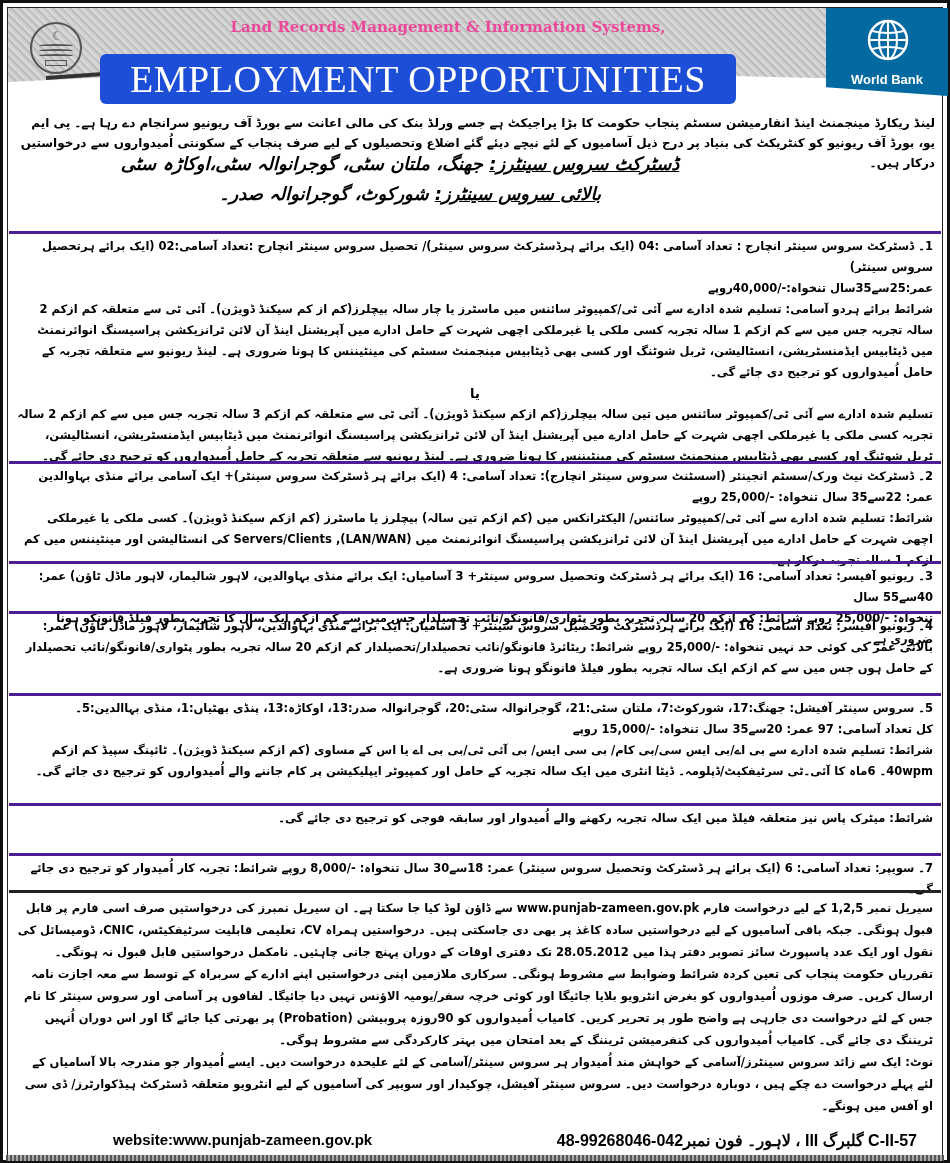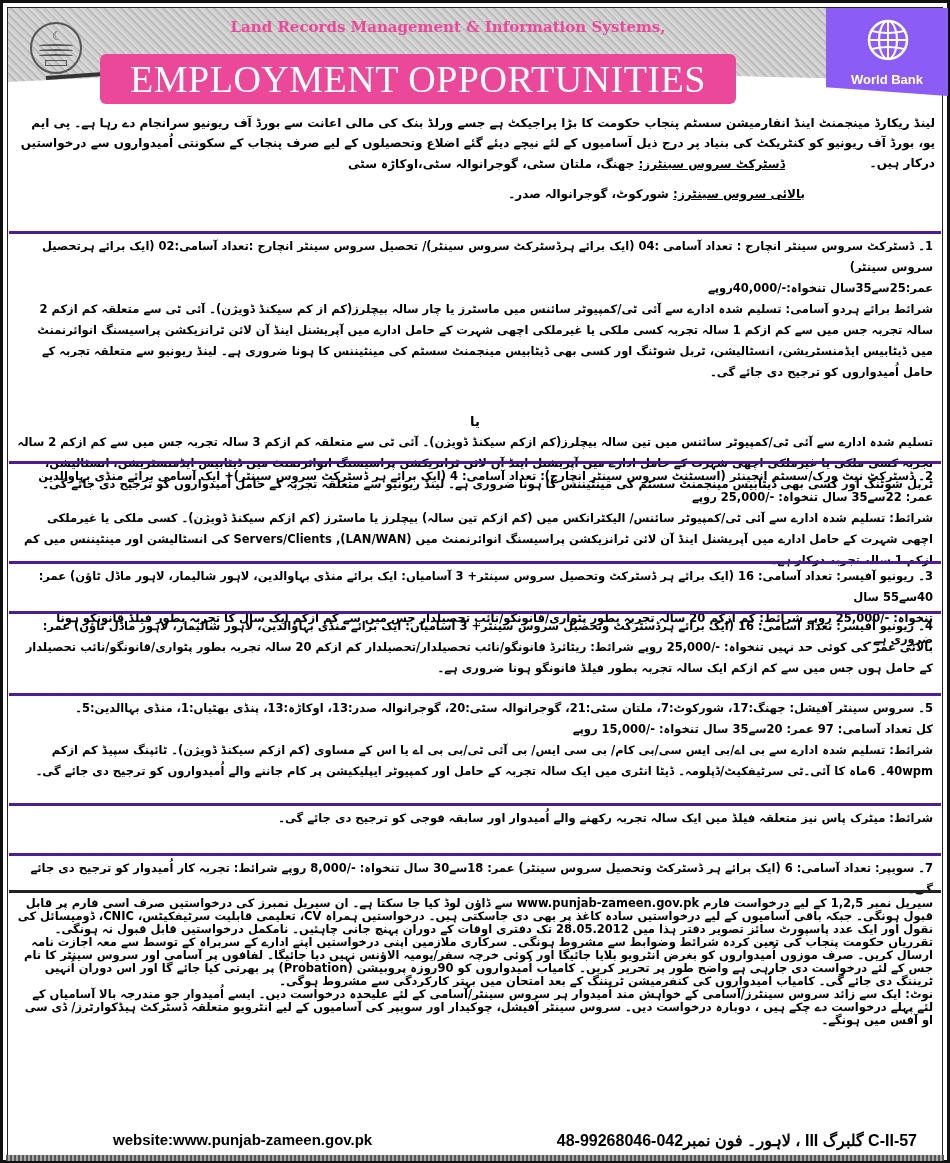--- a/index.html
+++ b/index.html
@@ -21,7 +21,7 @@
   .header-line1, .header-line2 { position: absolute; left: 90px; width: 700px; text-align: center; font-family: "DejaVu Serif", serif; font-weight: bold; font-size: 15px; color: #ec4899; }
   .header-line1 { top: 10px; }
   .header-line2 { top: 27px; }
-  .title-box { position: absolute; left: 92px; top: 46px; width: 636px; height: 50px; background: #ec4899; border-radius: 6px;
+  .title-box { position: absolute; left: 92px; top: 46px; width: 636px; height: 50px; background: #1d4ed8; border-radius: 6px;
     color: #fff; font-family: "Liberation Serif", serif; font-size: 38px; text-align: center; line-height: 50px; letter-spacing: 0.5px; }
   .wb-box { position: absolute; left: 818px; top: 0; width: 122px; height: 88px; background: #8b5cf6;
     clip-path: polygon(0 0, 100% 0, 100% 100%, 0 90%); }

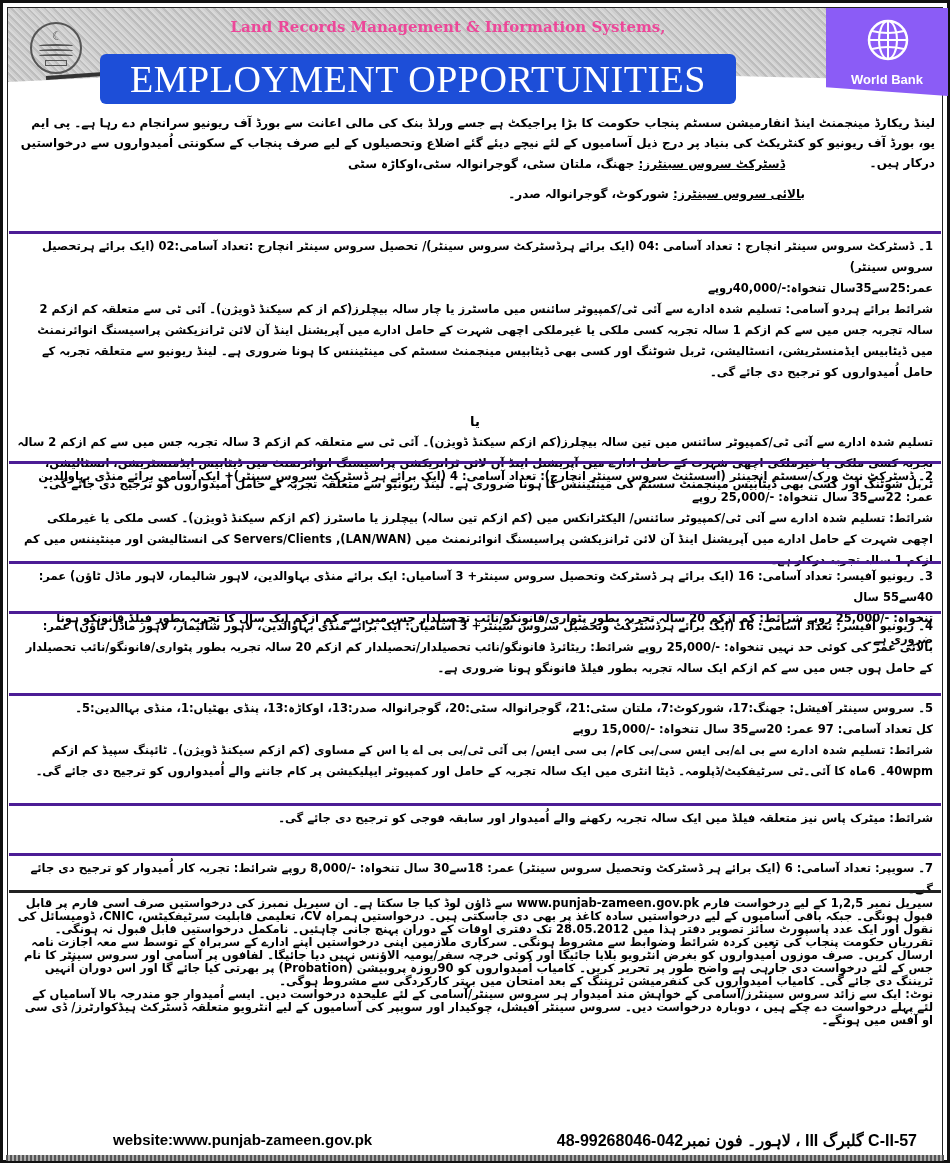--- a/index.html
+++ b/index.html
@@ -23,7 +23,7 @@
   .header-line2 { top: 27px; }
   .title-box { position: absolute; left: 92px; top: 46px; width: 636px; height: 50px; background: #1d4ed8; border-radius: 6px;
     color: #fff; font-family: "Liberation Serif", serif; font-size: 38px; text-align: center; line-height: 50px; letter-spacing: 0.5px; }
-  .wb-box { position: absolute; left: 818px; top: 0; width: 122px; height: 88px; background: #8b5cf6;
+  .wb-box { position: absolute; left: 818px; top: 0; width: 122px; height: 88px; background: #0369a1;
     clip-path: polygon(0 0, 100% 0, 100% 100%, 0 90%); }
   .wb-globe { position: absolute; left: 40px; top: 10px; width: 44px; height: 44px; }
   .wb-label { position: absolute; left: 0; width: 122px; top: 64px; text-align: center; color: #fff; font-family: "Liberation Sans", sans-serif; font-weight: bold; font-size: 13px; }

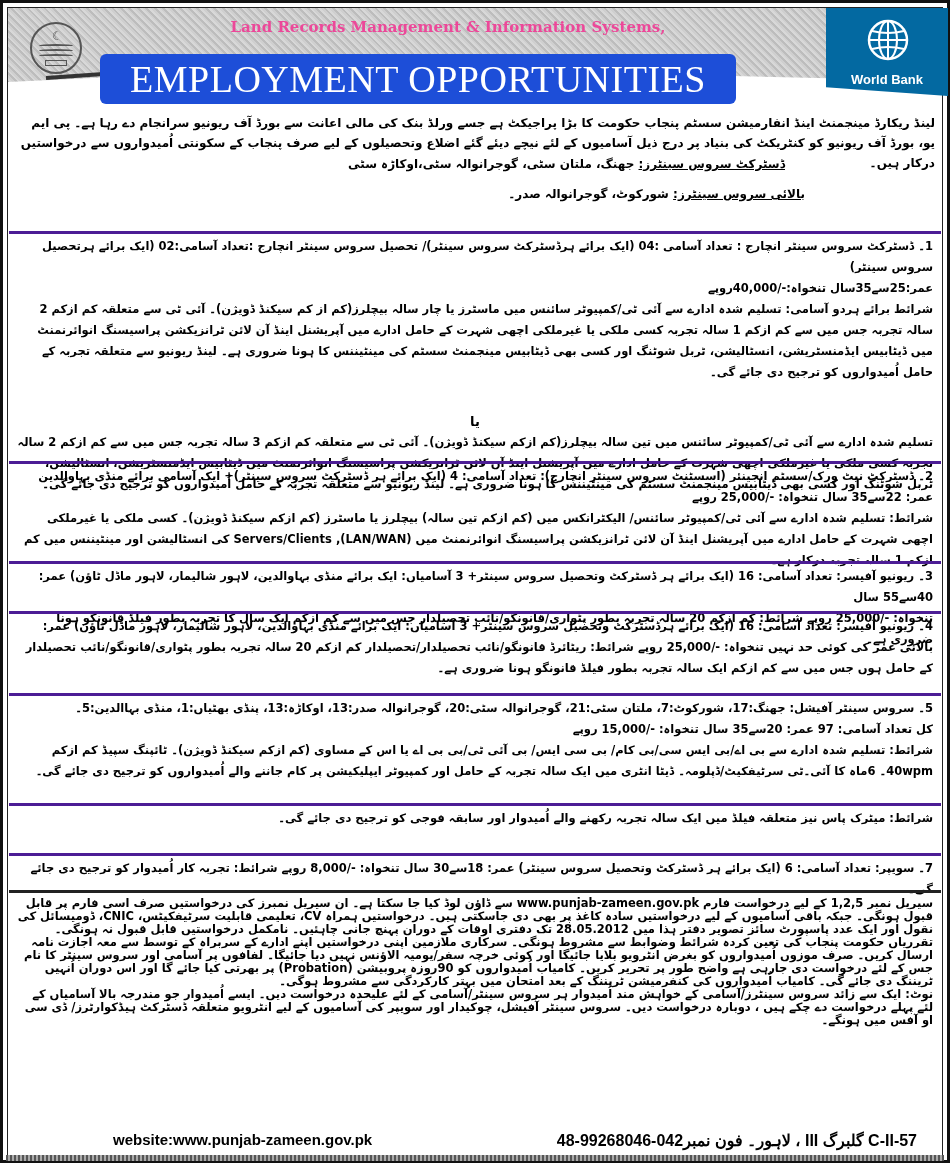--- a/index.html
+++ b/index.html
@@ -32,7 +32,7 @@
   .urdu { direction: rtl; text-align: right; font-family: "DejaVu Sans", sans-serif; font-weight: bold; }
   .intro { position: absolute; left: 12px; right: 12px; top: 110px; font-size: 12px; line-height: 20px; }
   .centers { position: absolute; left: 12px; right: 12px; top: 146px; }
-  .centers .c-line { font-size: 12px; line-height: 30px; text-align: right; padding-right: 150px; }
+  .centers .c-line { font-size: 18px; line-height: 30px; text-align: center; padding-right: 150px; font-style: italic; }
   .centers .c-line .ul { text-decoration: underline; }
   .centers .c-line2 { padding-right: 130px; }
 

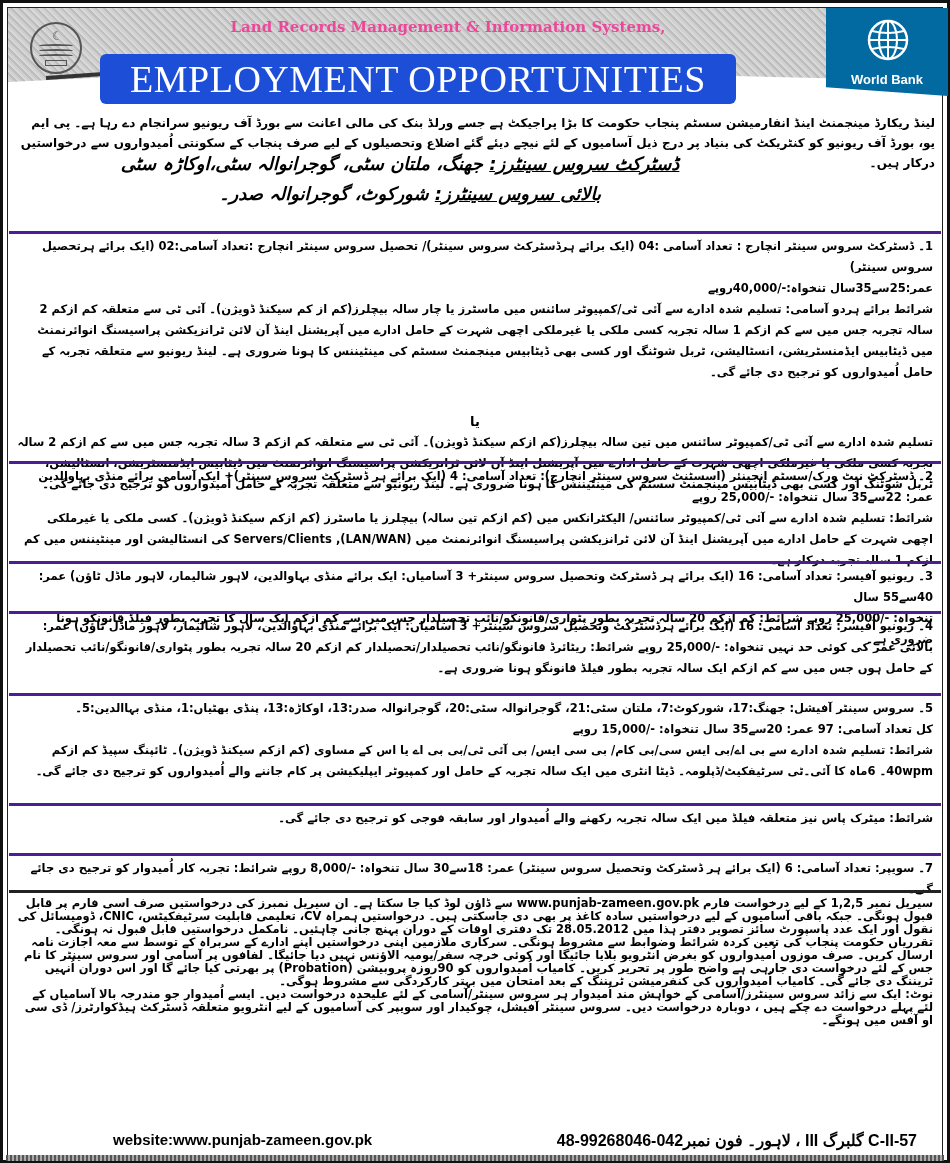--- a/index.html
+++ b/index.html
@@ -37,7 +37,7 @@
   .centers .c-line2 { padding-right: 130px; }
 
   .section { position: absolute; left: 6px; right: 6px; border-top: 3px solid #4c1d95; padding: 2px 8px 0 8px; font-size: 11.5px; line-height: 21px; }
-  .section .or { text-align: center; font-size: 13px; margin-top: 28px; }
+  .section .or { text-align: center; font-size: 13px; }
 
   .footer-notes { position: absolute; left: 6px; right: 6px; top: 887px; border-top: 3px solid #222; padding: 4px 8px 0 8px; font-size: 11.5px; line-height: 13px; }
   .sign { text-align: center; font-size: 12px; }

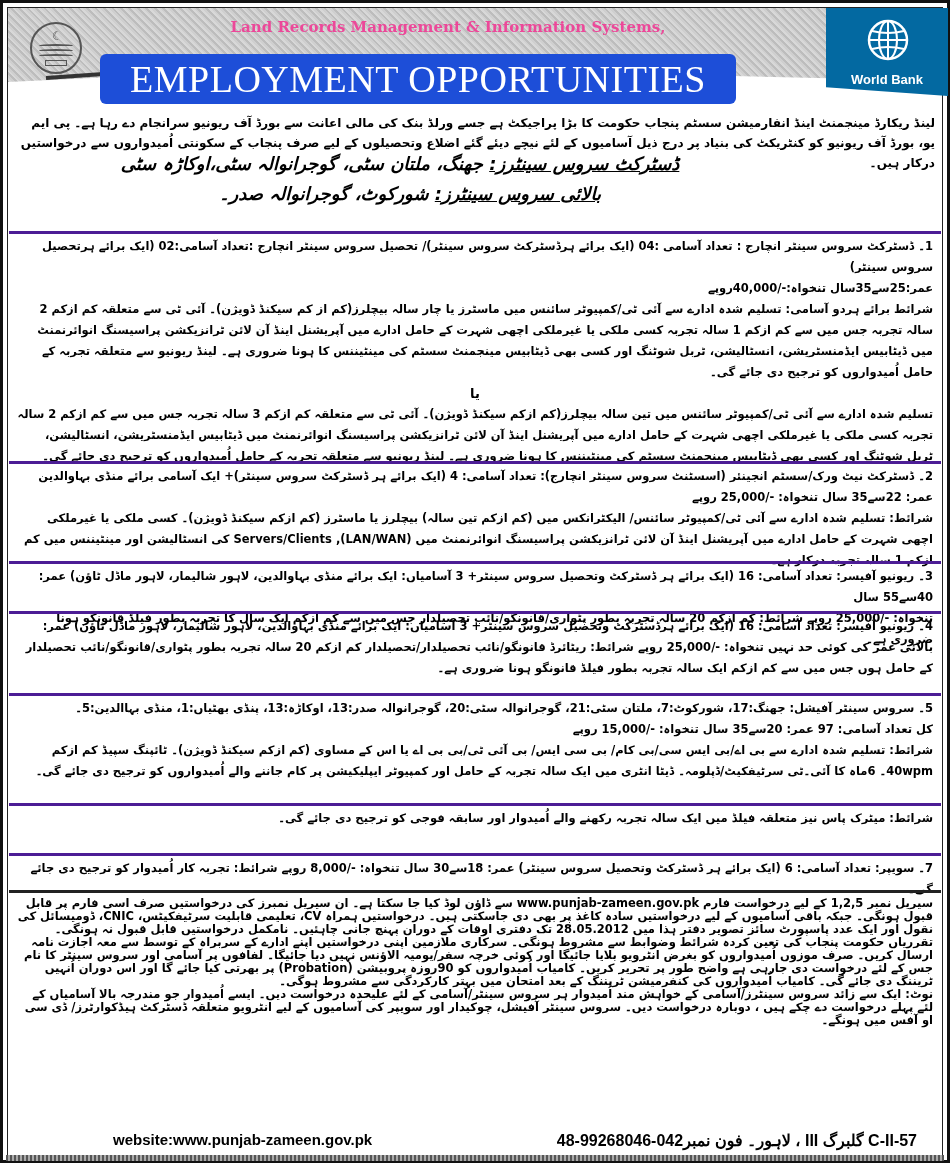--- a/index.html
+++ b/index.html
@@ -39,7 +39,7 @@
   .section { position: absolute; left: 6px; right: 6px; border-top: 3px solid #4c1d95; padding: 2px 8px 0 8px; font-size: 11.5px; line-height: 21px; }
   .section .or { text-align: center; font-size: 13px; }
 
-  .footer-notes { position: absolute; left: 6px; right: 6px; top: 887px; border-top: 3px solid #222; padding: 4px 8px 0 8px; font-size: 11.5px; line-height: 13px; }
+  .footer-notes { position: absolute; left: 6px; right: 6px; top: 887px; border-top: 3px solid #222; padding: 4px 8px 0 8px; font-size: 11.5px; line-height: 22px; }
   .sign { text-align: center; font-size: 12px; }
   .bottom-bar { position: absolute; left: 10px; right: 10px; top: 1128px; height: 26px; }
   .ipl { position: absolute; left: 12px; top: 6px; font-family: "Liberation Sans", sans-serif; font-weight: normal; font-size: 10px; margin-top: 40px; }

